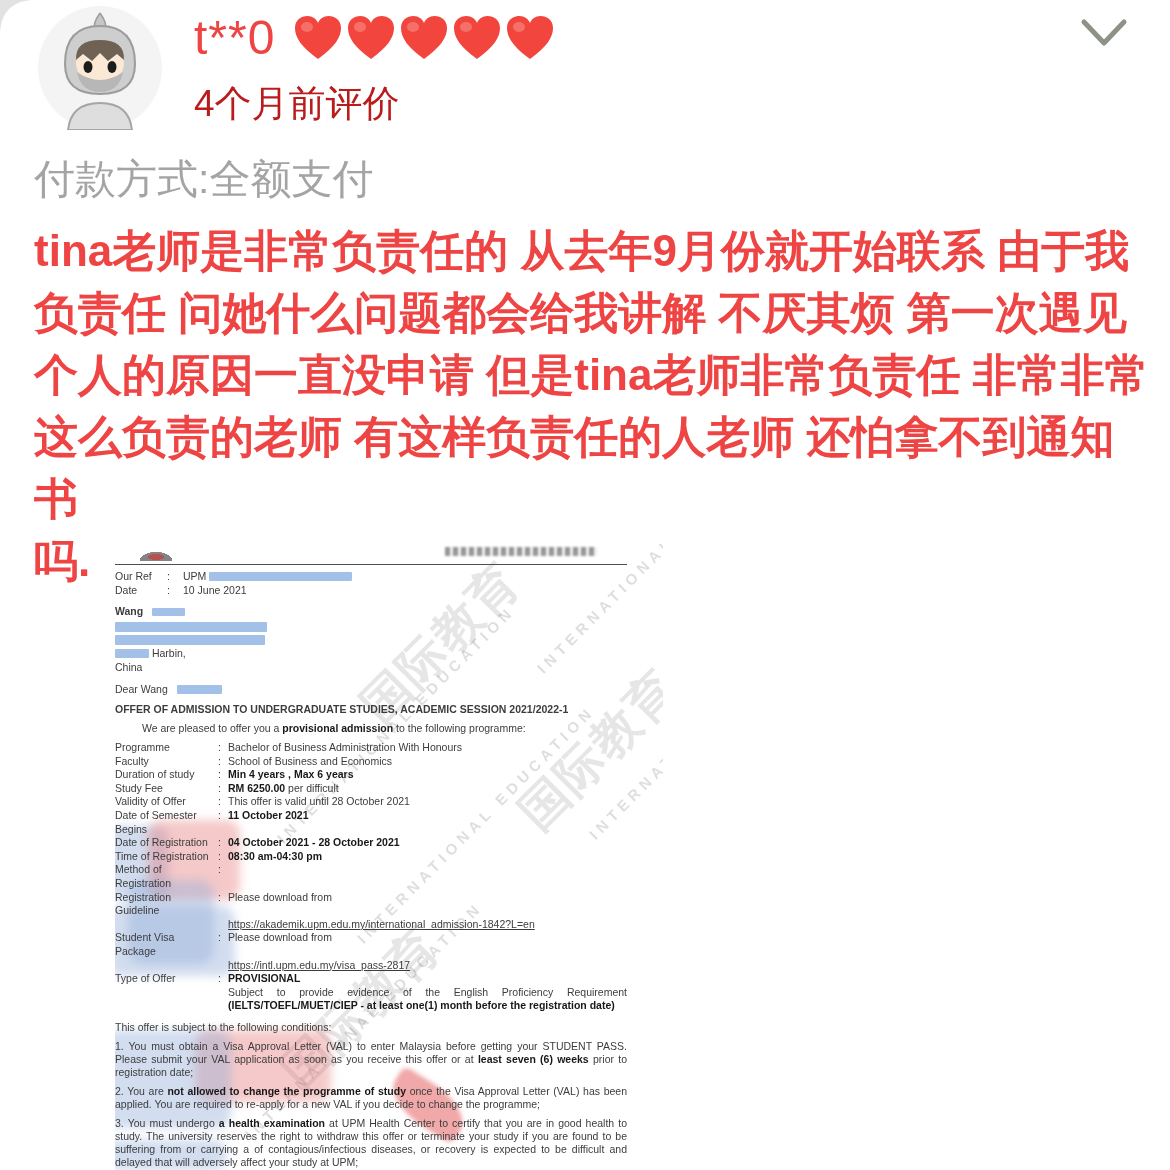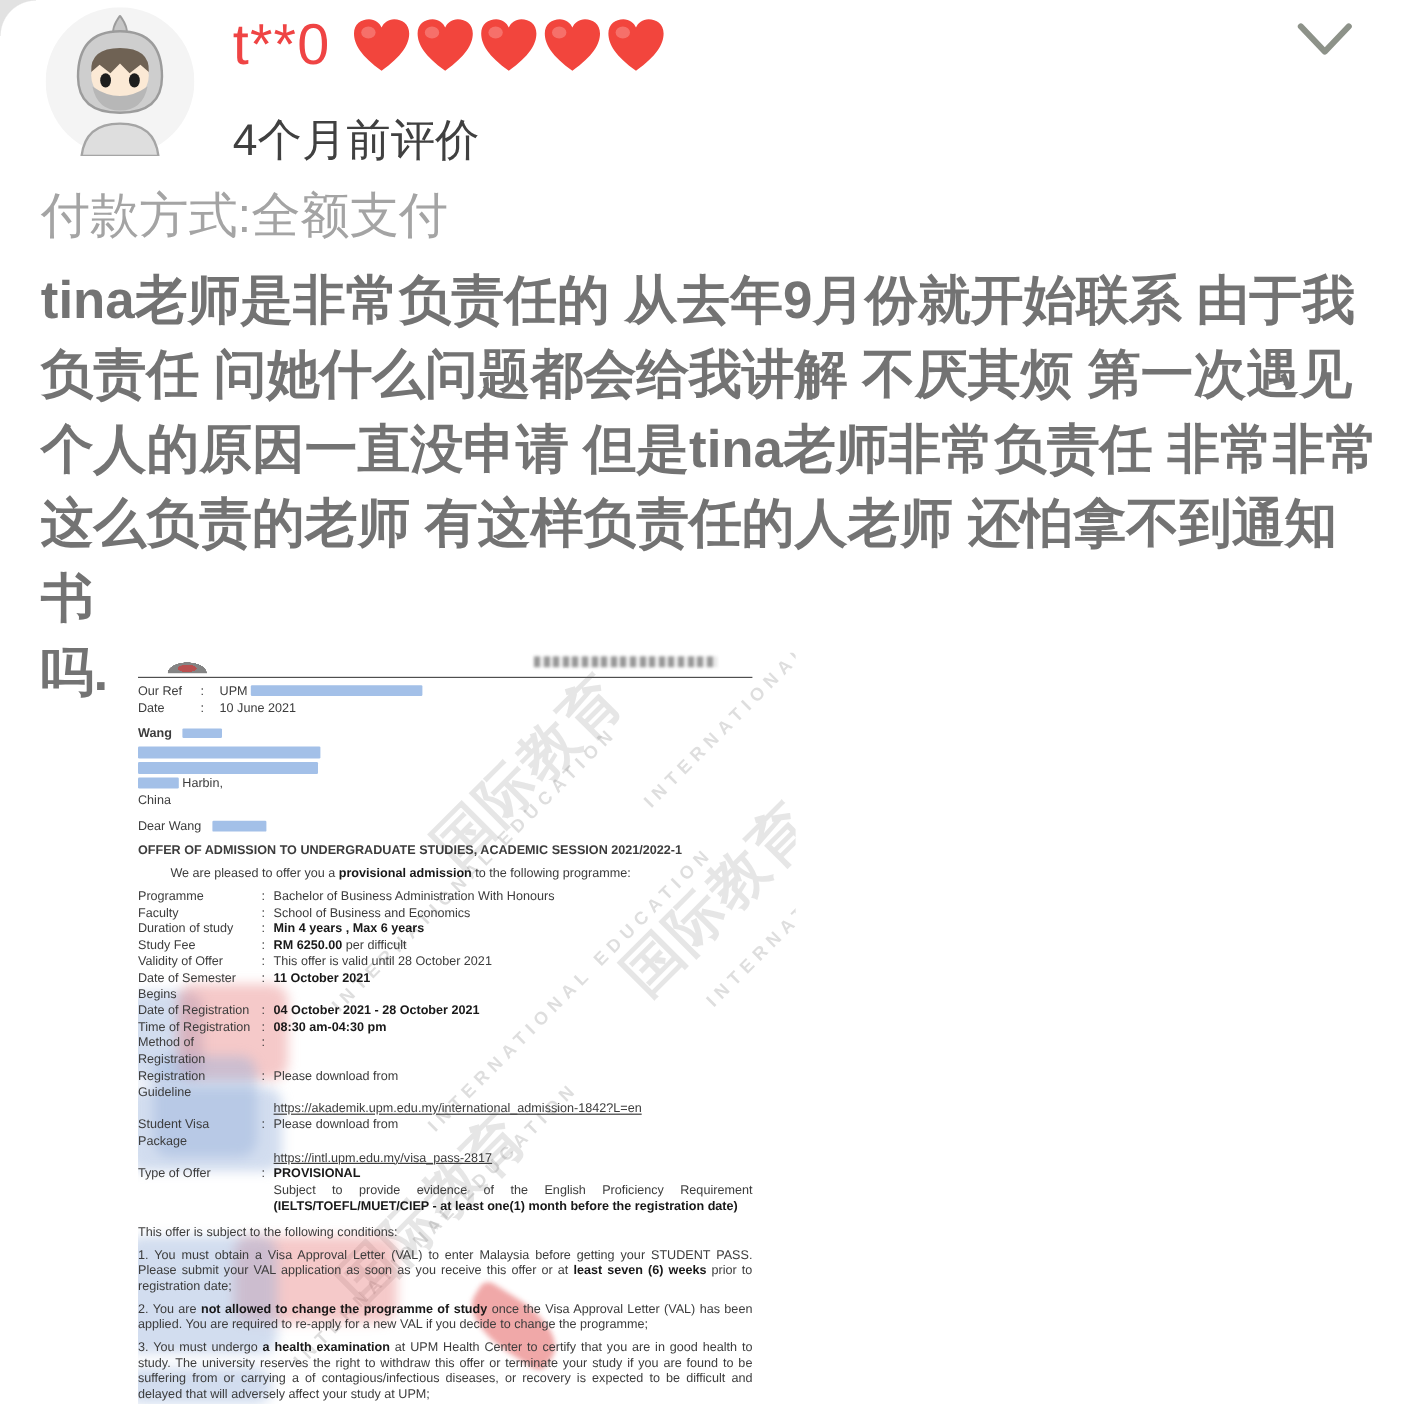--- a/index.html
+++ b/index.html
@@ -13,7 +13,7 @@
   .username{font-size:48px;font-weight:400;color:#ef4444;letter-spacing:1px;}
   .hearts{display:flex;margin-left:18px;align-items:center;}
   .hearts svg{margin-right:3px;}
-  .time{position:absolute;left:194px;top:92px;font-size:37px;color:#404040;}
+  .time{position:absolute;left:194px;top:79px;font-size:37px;color:#b91c1c;}
   .chevron{position:absolute;left:1076px;top:12px;cursor:pointer;}
   
   .payment{position:absolute;left:34px;top:152px;font-size:41px;color:#a4a4a4;}

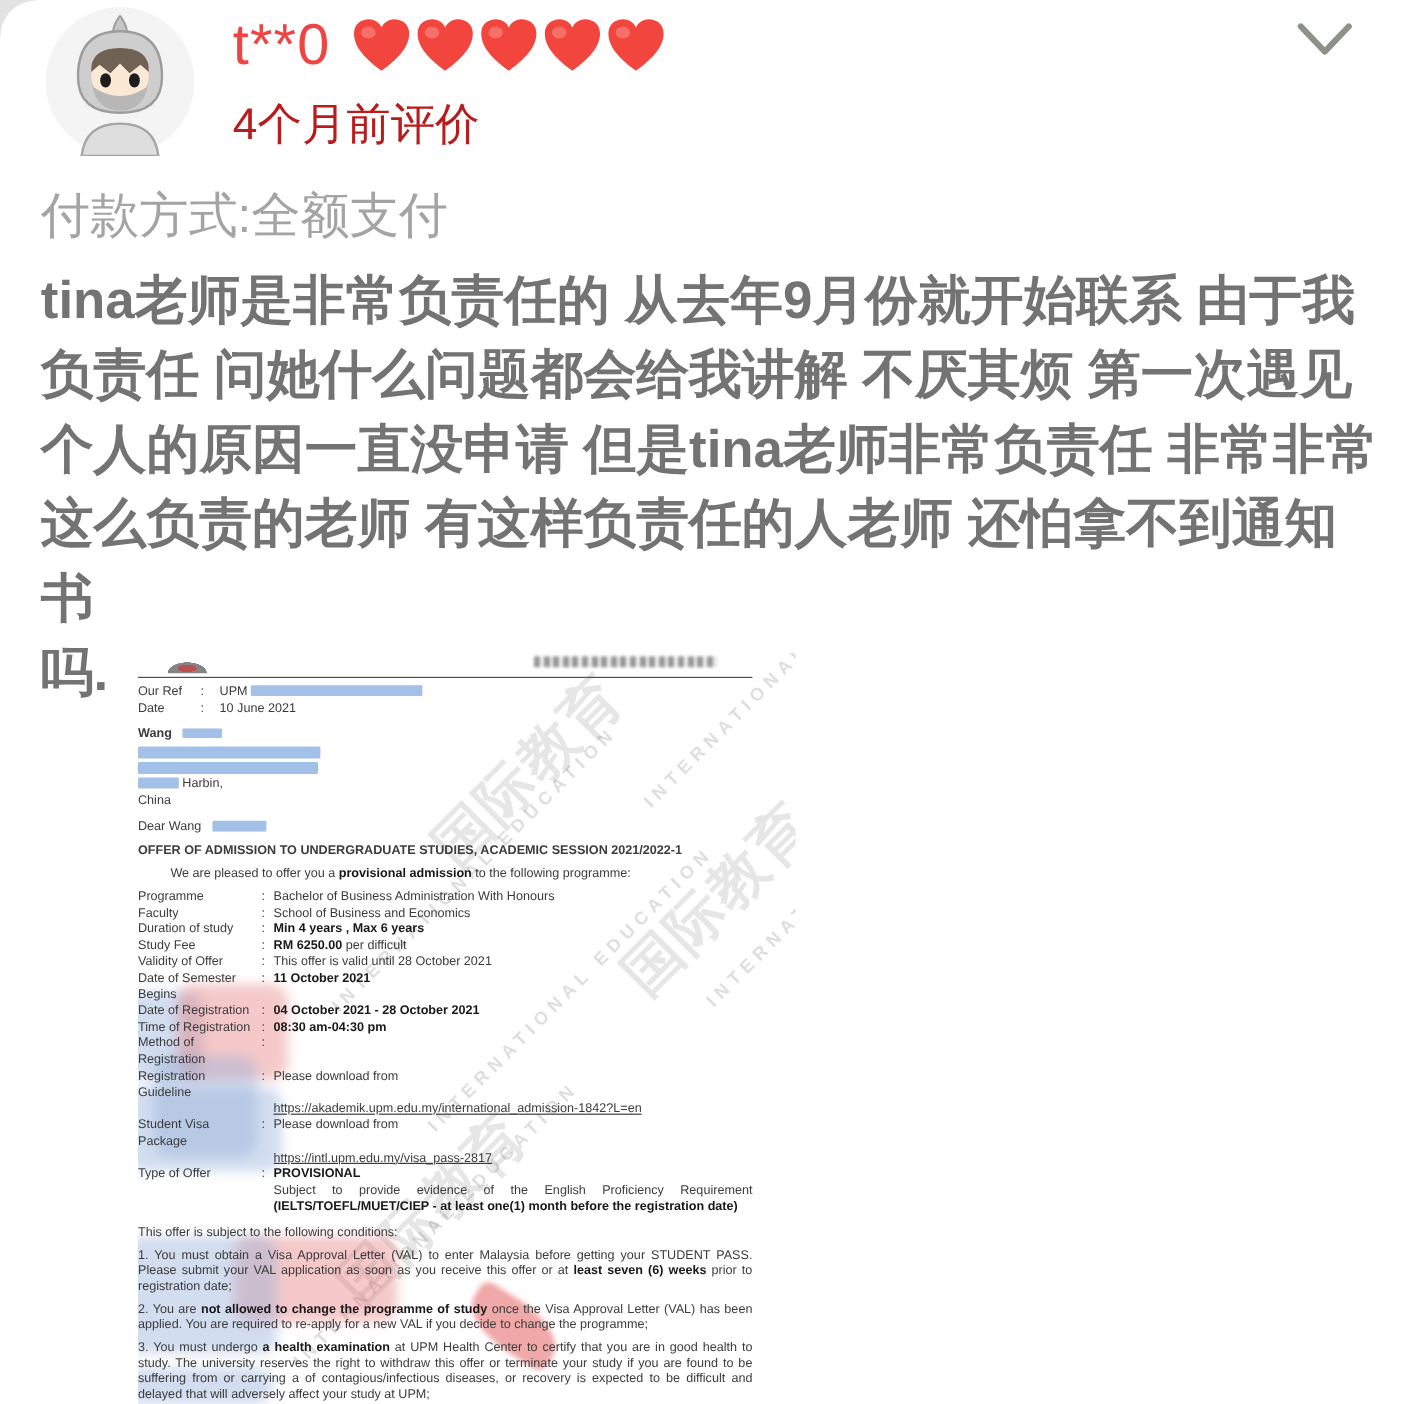--- a/index.html
+++ b/index.html
@@ -18,7 +18,7 @@
   
   .payment{position:absolute;left:34px;top:152px;font-size:41px;color:#a4a4a4;}
   .review{position:absolute;left:34px;top:220px;width:1122px;font-size:44px;line-height:62px;
-          font-weight:600;color:#737373;}
+          font-weight:600;color:#ef4444;}
   
   .letter{position:absolute;left:115px;top:544px;width:548px;height:626px;background:#fff;
           overflow:hidden;font-size:10.5px;line-height:13px;color:#3c3c3c;cursor:pointer;}

